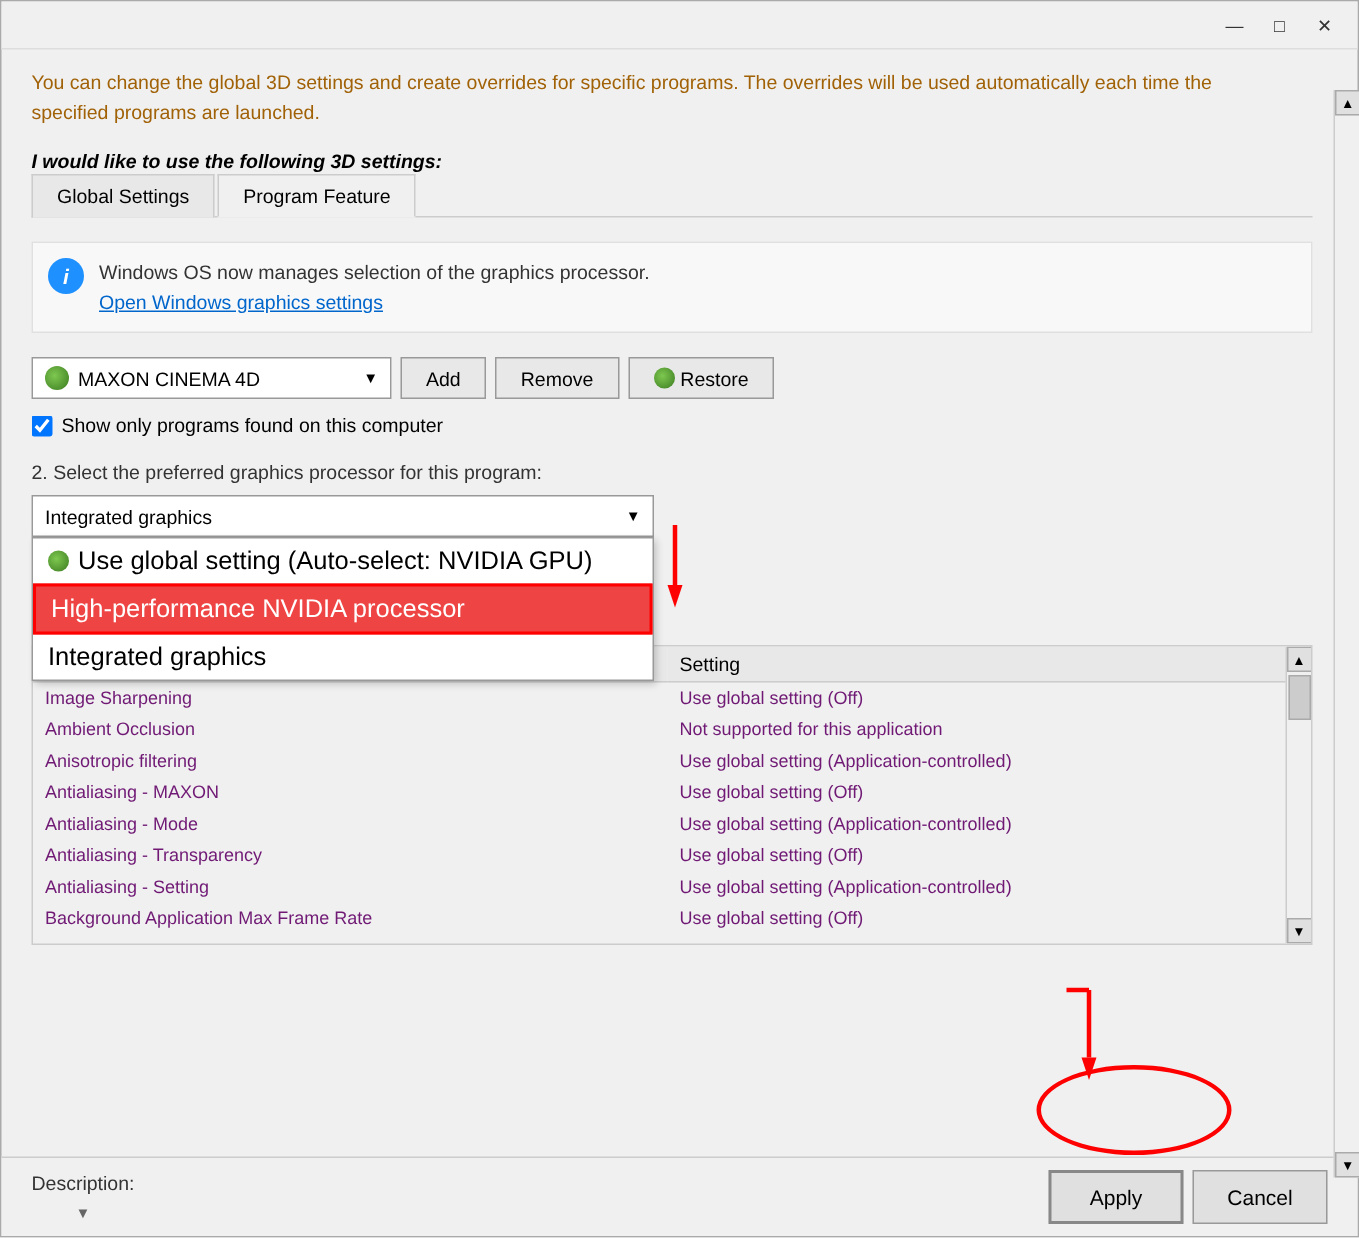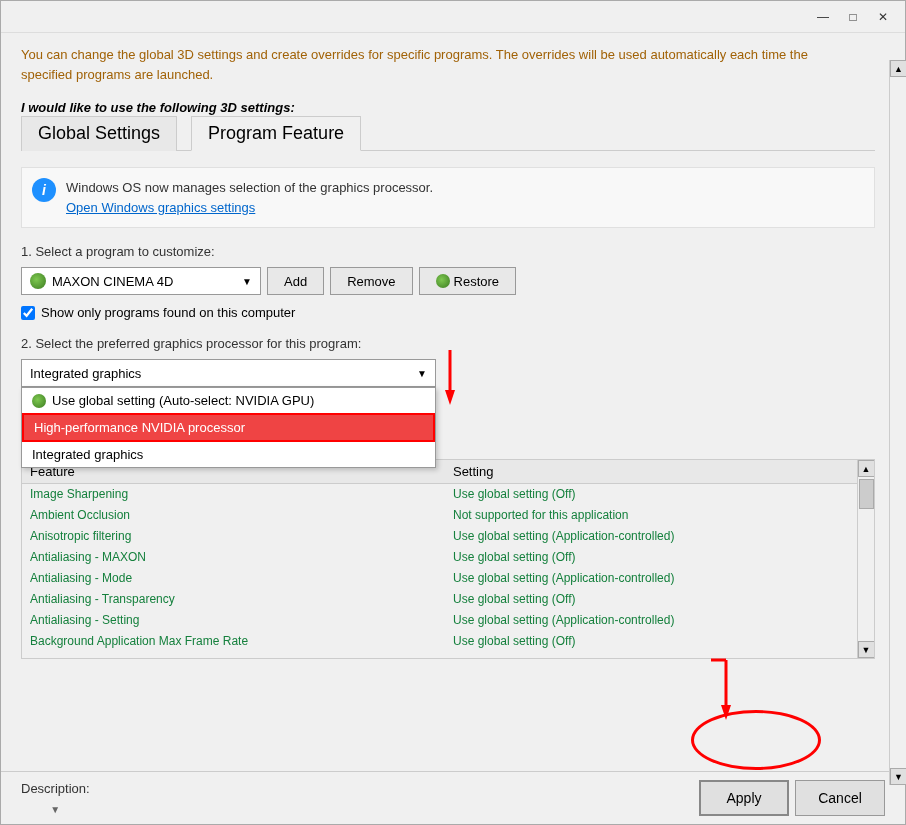--- a/index.html
+++ b/index.html
@@ -83,8 +83,8 @@
       border: 1px solid #ccc;
       background: #e8e8e8;
       cursor: pointer;
-      font-size: 18px;
-      margin-right: 14px;
+      font-size: 13px;
+      margin-right: 2px;
       border-bottom: none;
       position: relative;
       top: 1px;

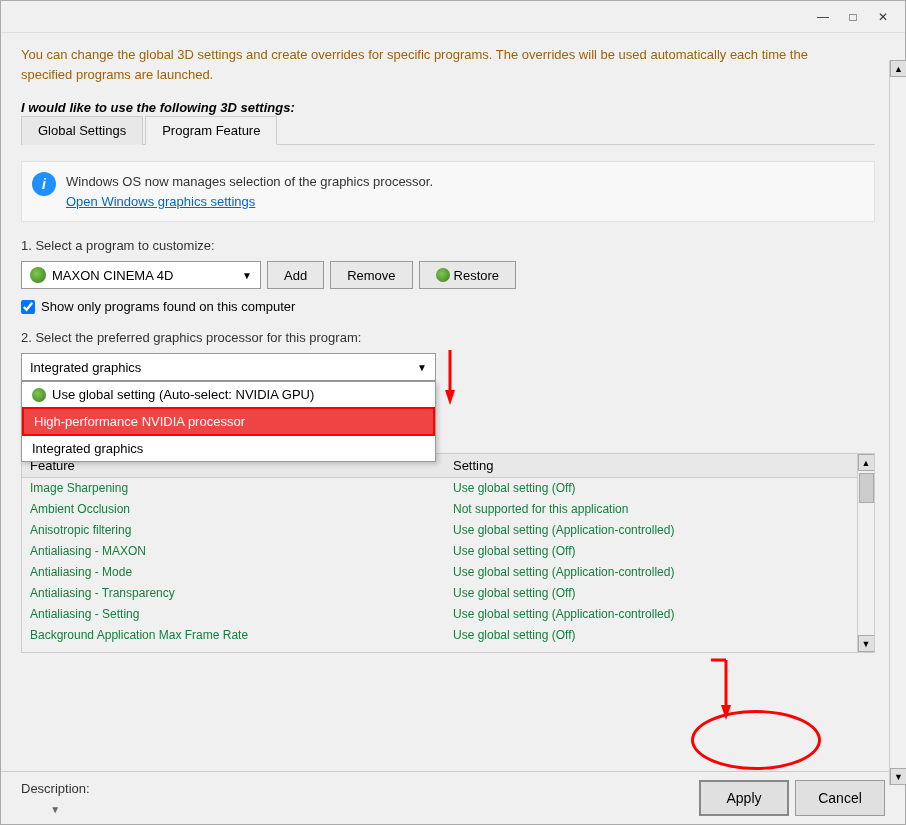--- a/index.html
+++ b/index.html
@@ -467,7 +467,6 @@
       </div>
     </div>
 
-    <div class="step-label">1. Select a program to customize:</div>
     <div class="program-row">
       <div class="program-dropdown">
         <div class="nvidia-ball"></div>

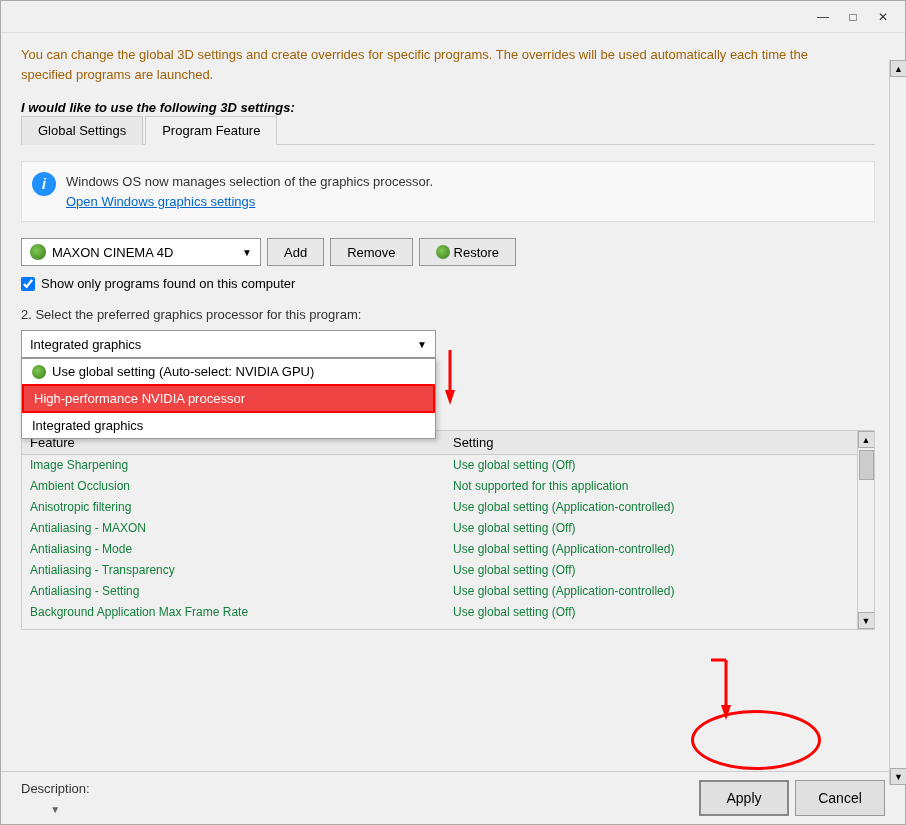--- a/index.html
+++ b/index.html
@@ -243,7 +243,7 @@
       display: flex;
       align-items: center;
       gap: 6px;
-      font-size: 13px;
+      font-size: 17px;
     }
 
     .dropdown-item.selected {

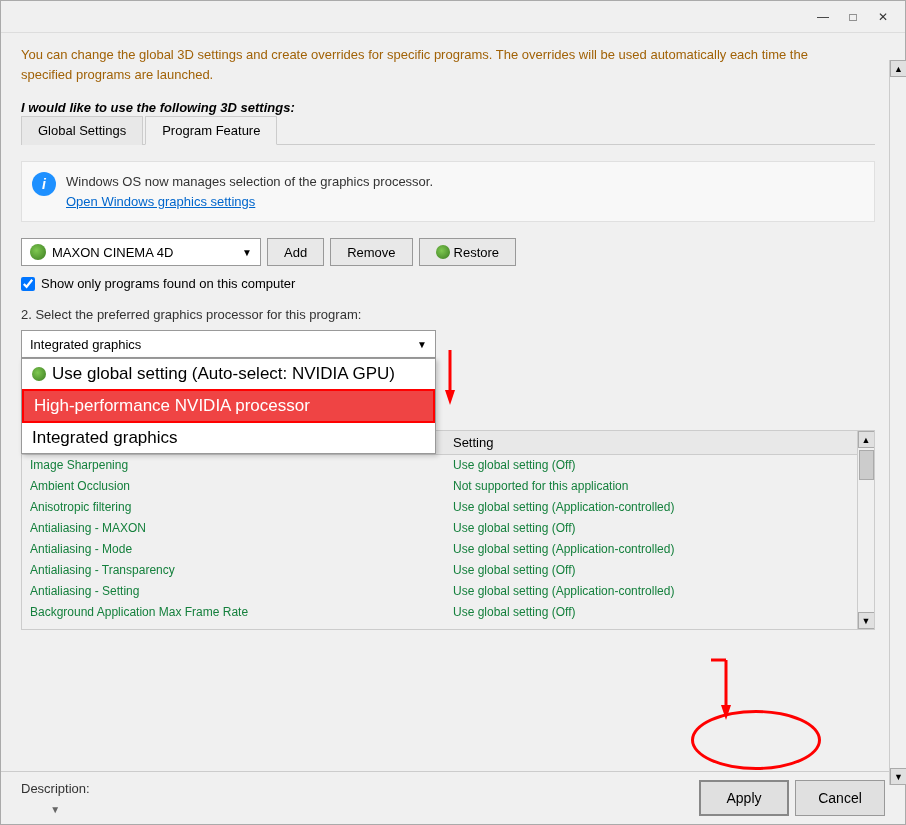--- a/index.html
+++ b/index.html
@@ -276,7 +276,7 @@
     .feature-table td {
       padding: 3px 8px;
       font-size: 12px;
-      color: #15803d;
+      color: #701a75;
       border-bottom: 1px solid #f0f0f0;
       margin-left: 22px;
     }

